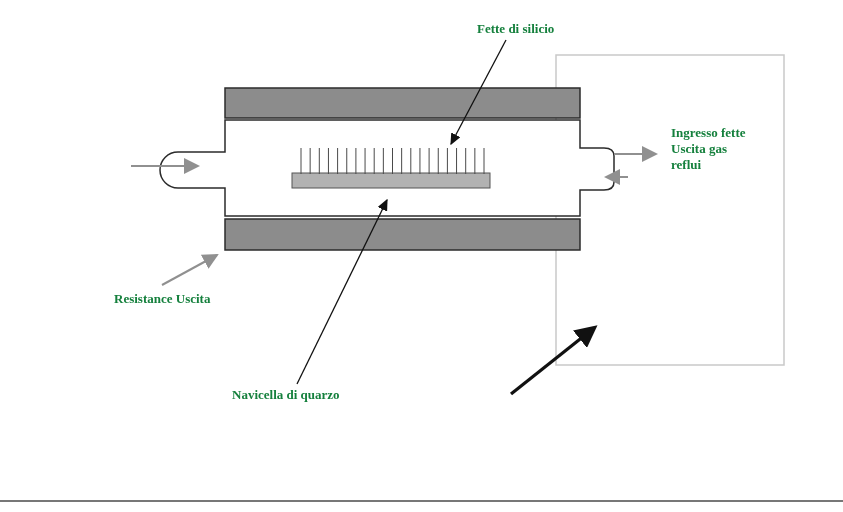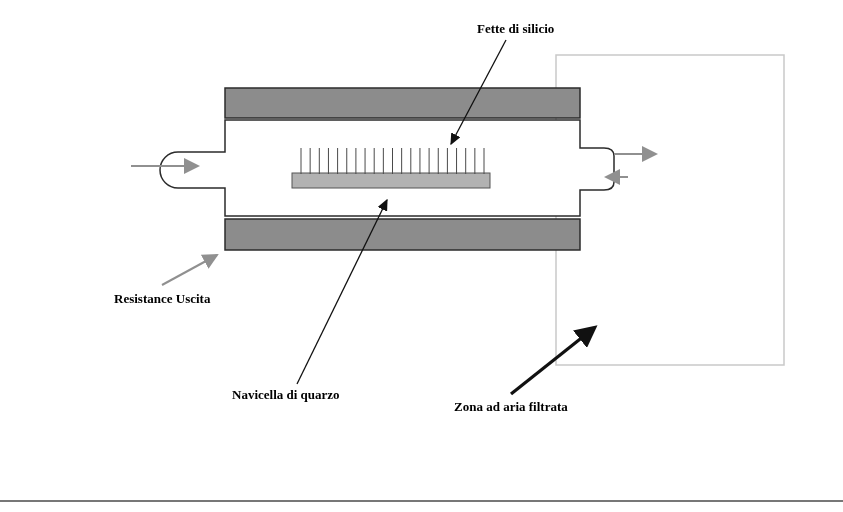--- a/index.html
+++ b/index.html
@@ -26,7 +26,7 @@
     font-weight: bold;
     font-size: 13px;
     line-height: 16px;
-    color: #000000;
+    color: #15803d;
     white-space: pre-line;
   }
 </style>

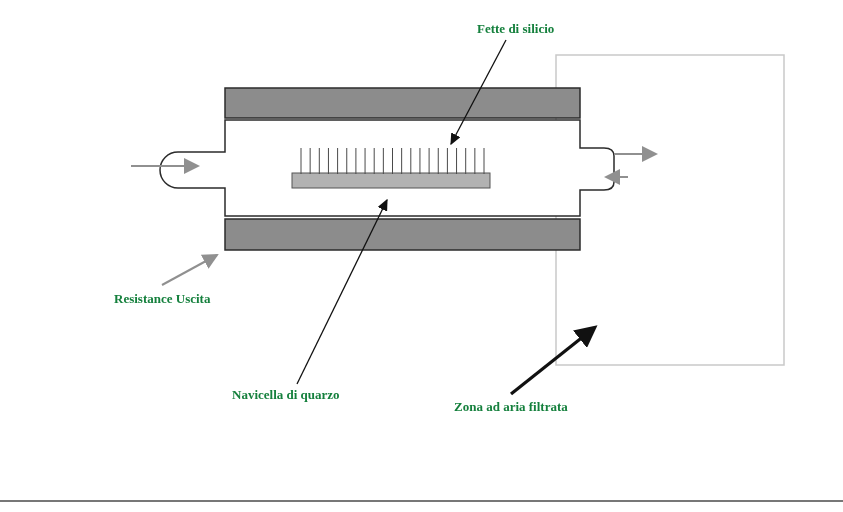--- a/index.html
+++ b/index.html
@@ -96,6 +96,9 @@
   <div class="lbl" style="left: 477px; top: 21px;">Fette di silicio</div>
 
 
+  <div class="lbl" style="left: 671px; top: 125px;">Ingresso fette
+Uscita gas
+reflui</div>
 
   <div class="lbl" style="left: 114px; top: 291px;">Resistance Uscita</div>
 

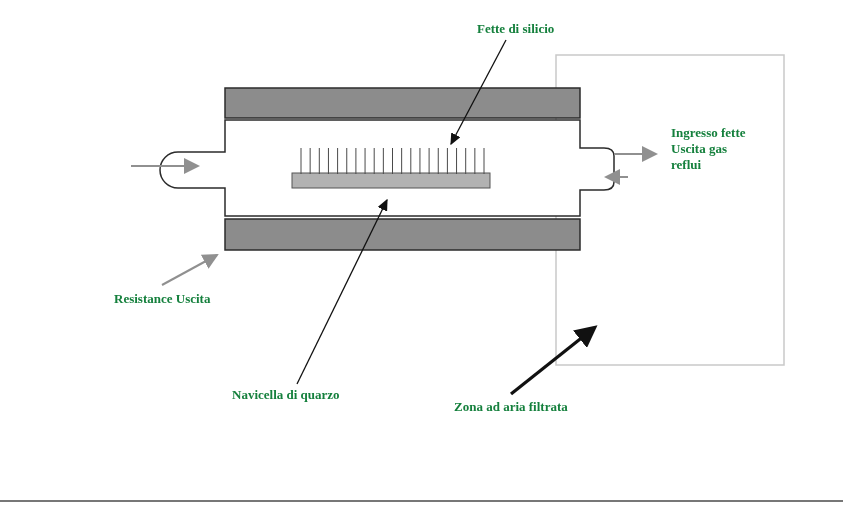--- a/index.html
+++ b/index.html
@@ -104,7 +104,6 @@
 
   <div class="lbl" style="left: 232px; top: 387px; text-align: center;">Navicella di quarzo</div>
 
-  <div class="lbl" style="left: 454px; top: 399px;">Zona ad aria filtrata</div>
 
 </div>
 

